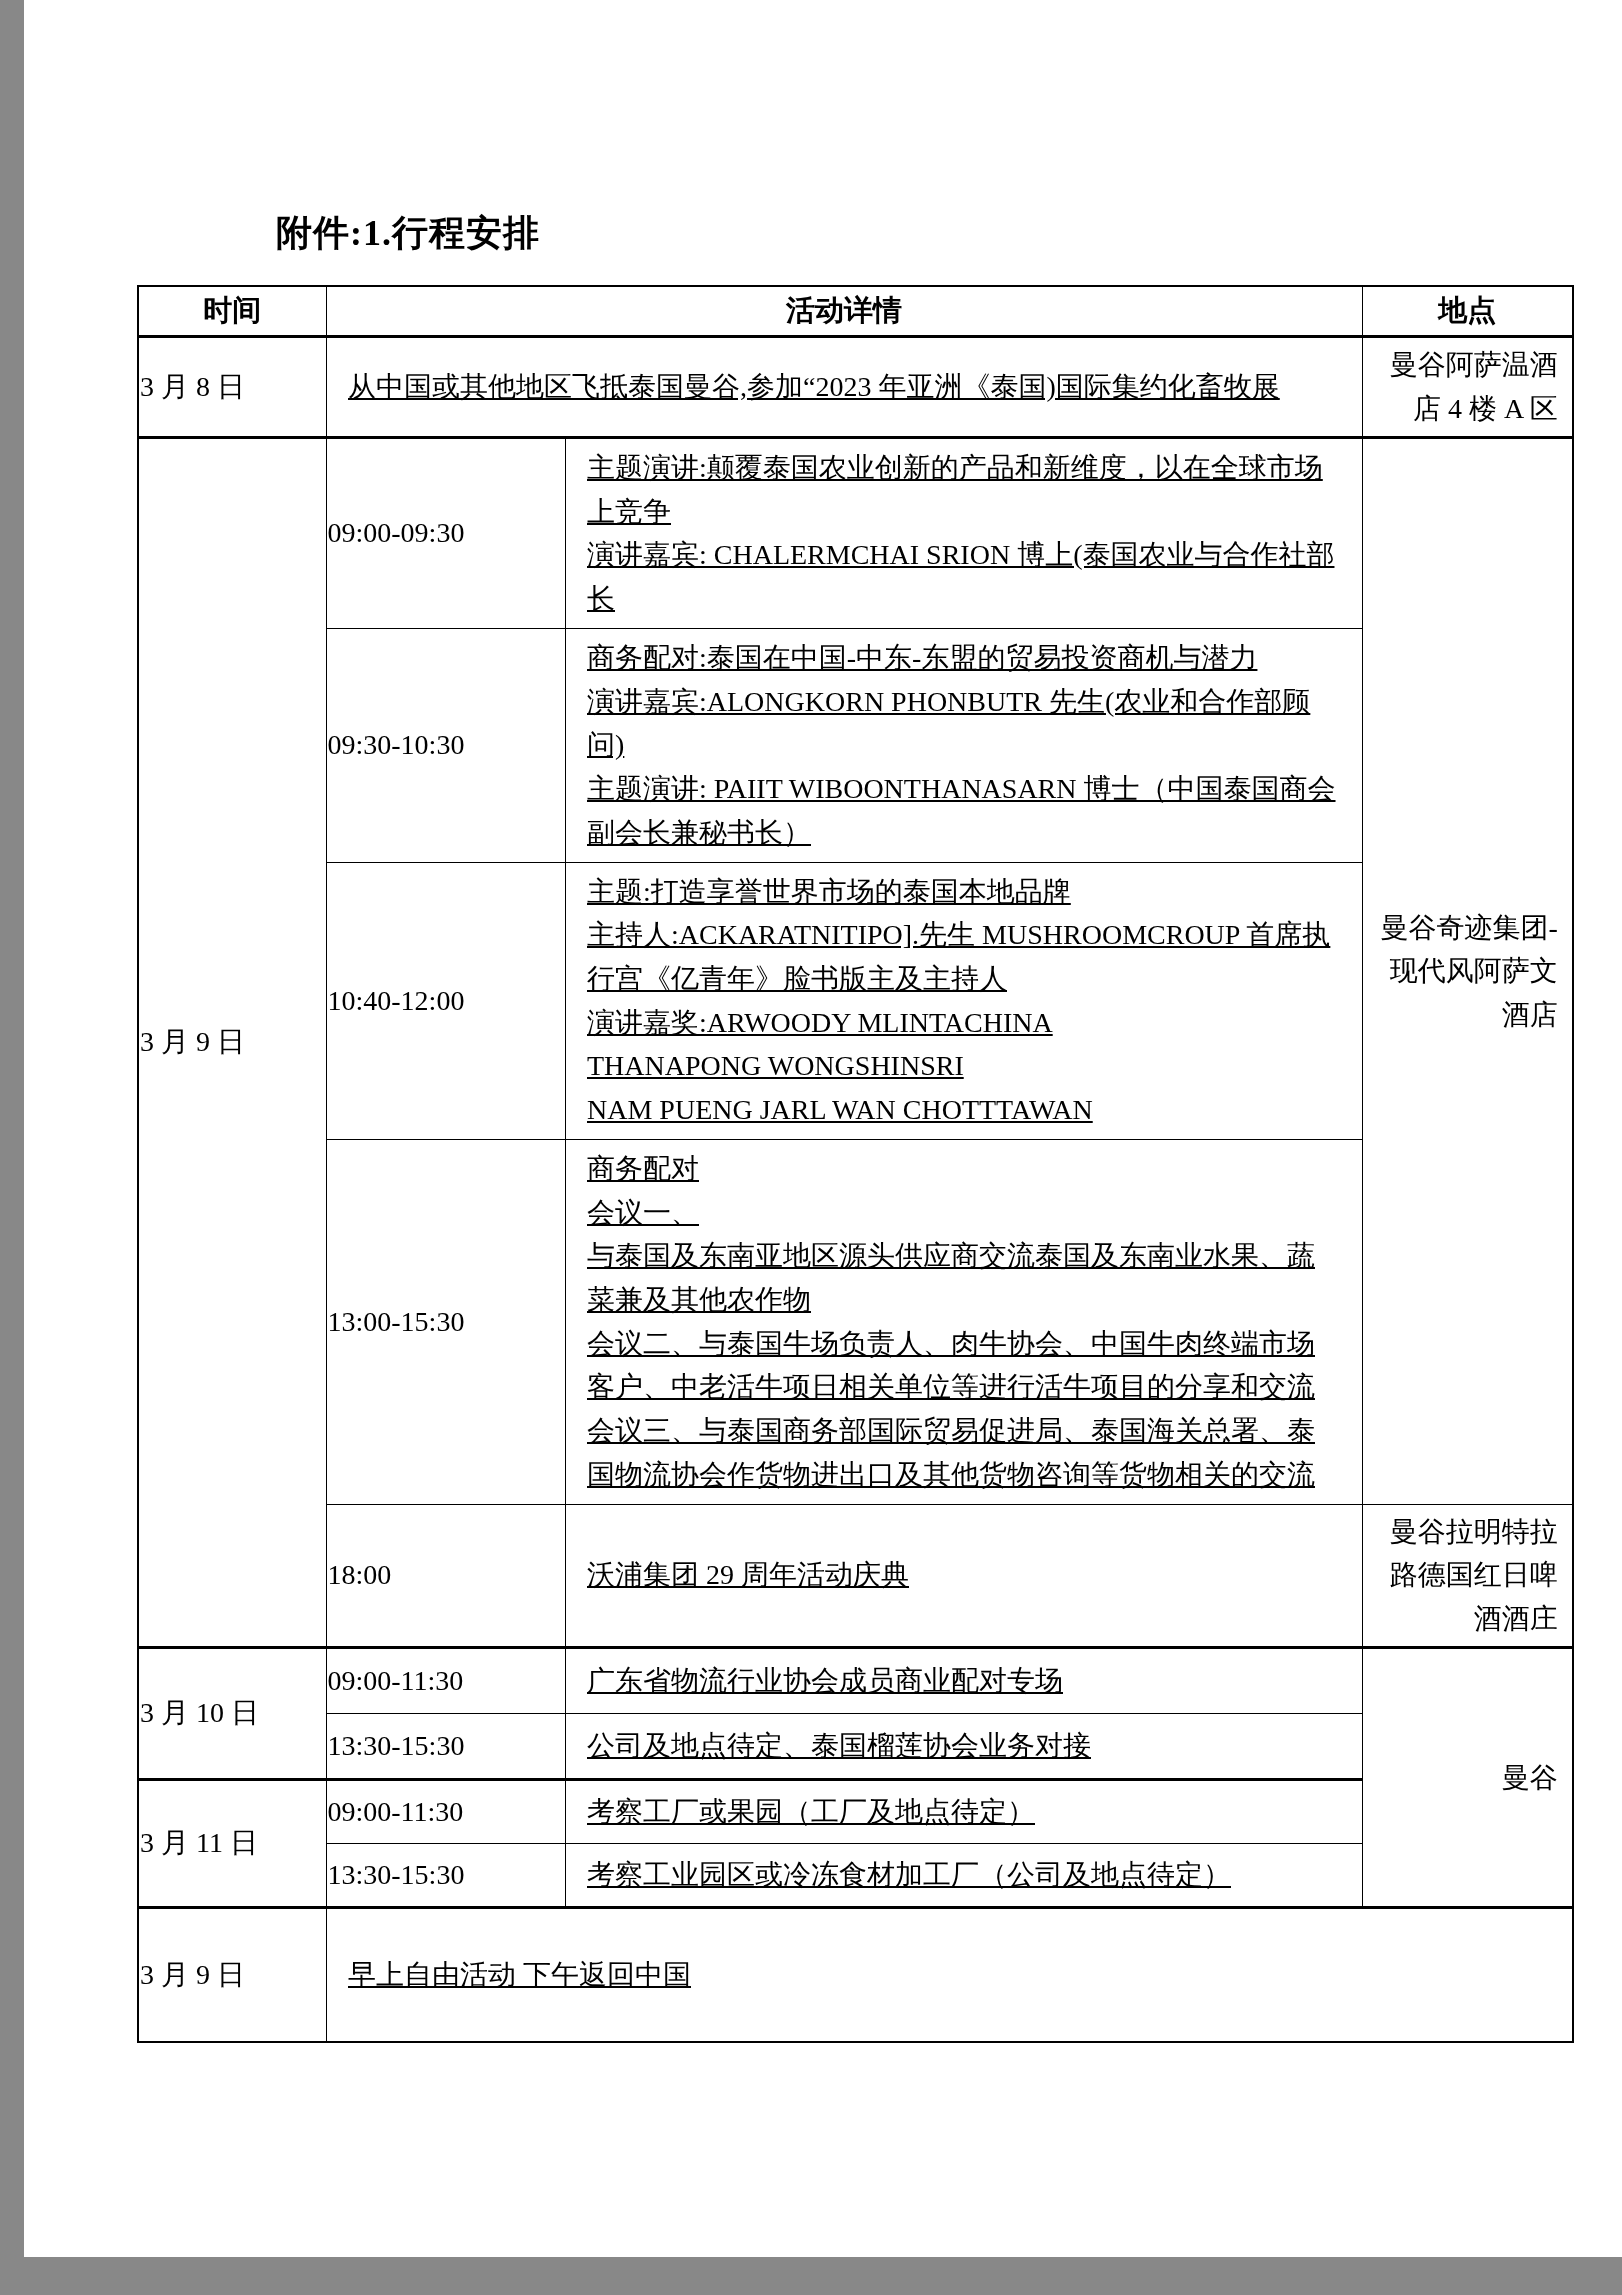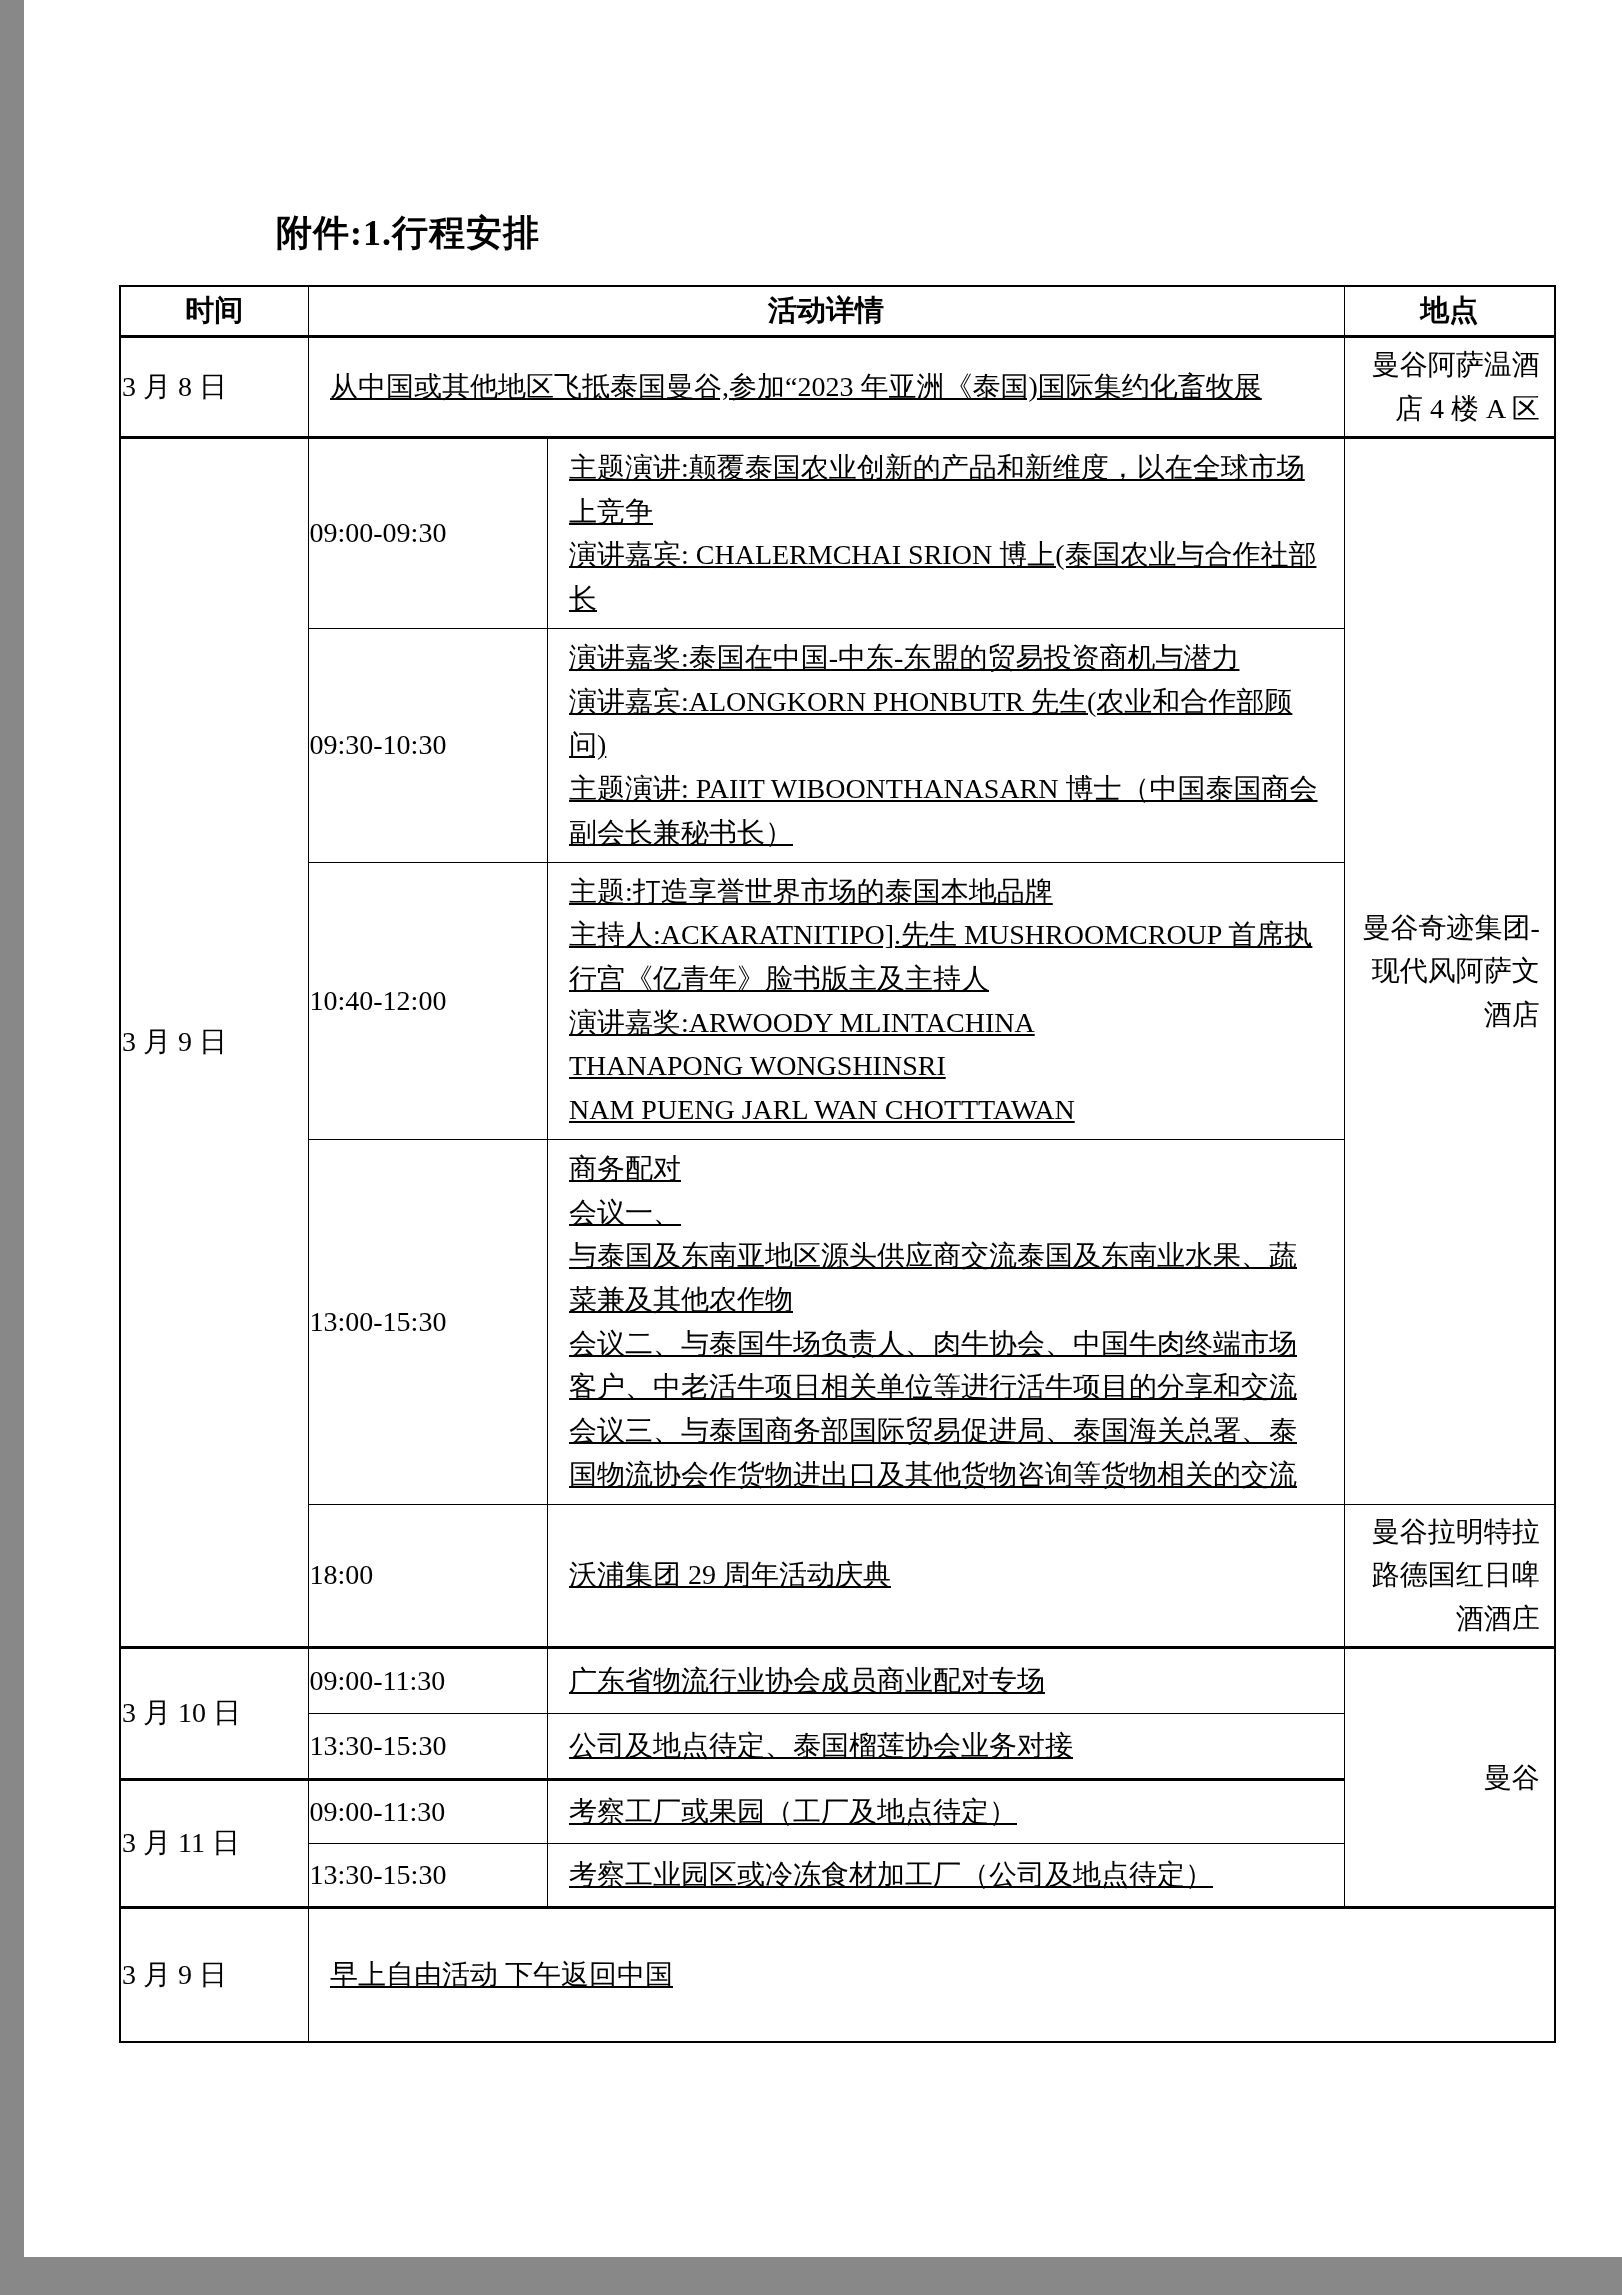--- a/index.html
+++ b/index.html
@@ -21,7 +21,7 @@
   }
   table.itinerary{
     position:absolute;
-    left:95px;top:285px;
+    left:113px;top:285px;
     width:1435px;
     table-layout:fixed;
     border-collapse:collapse;

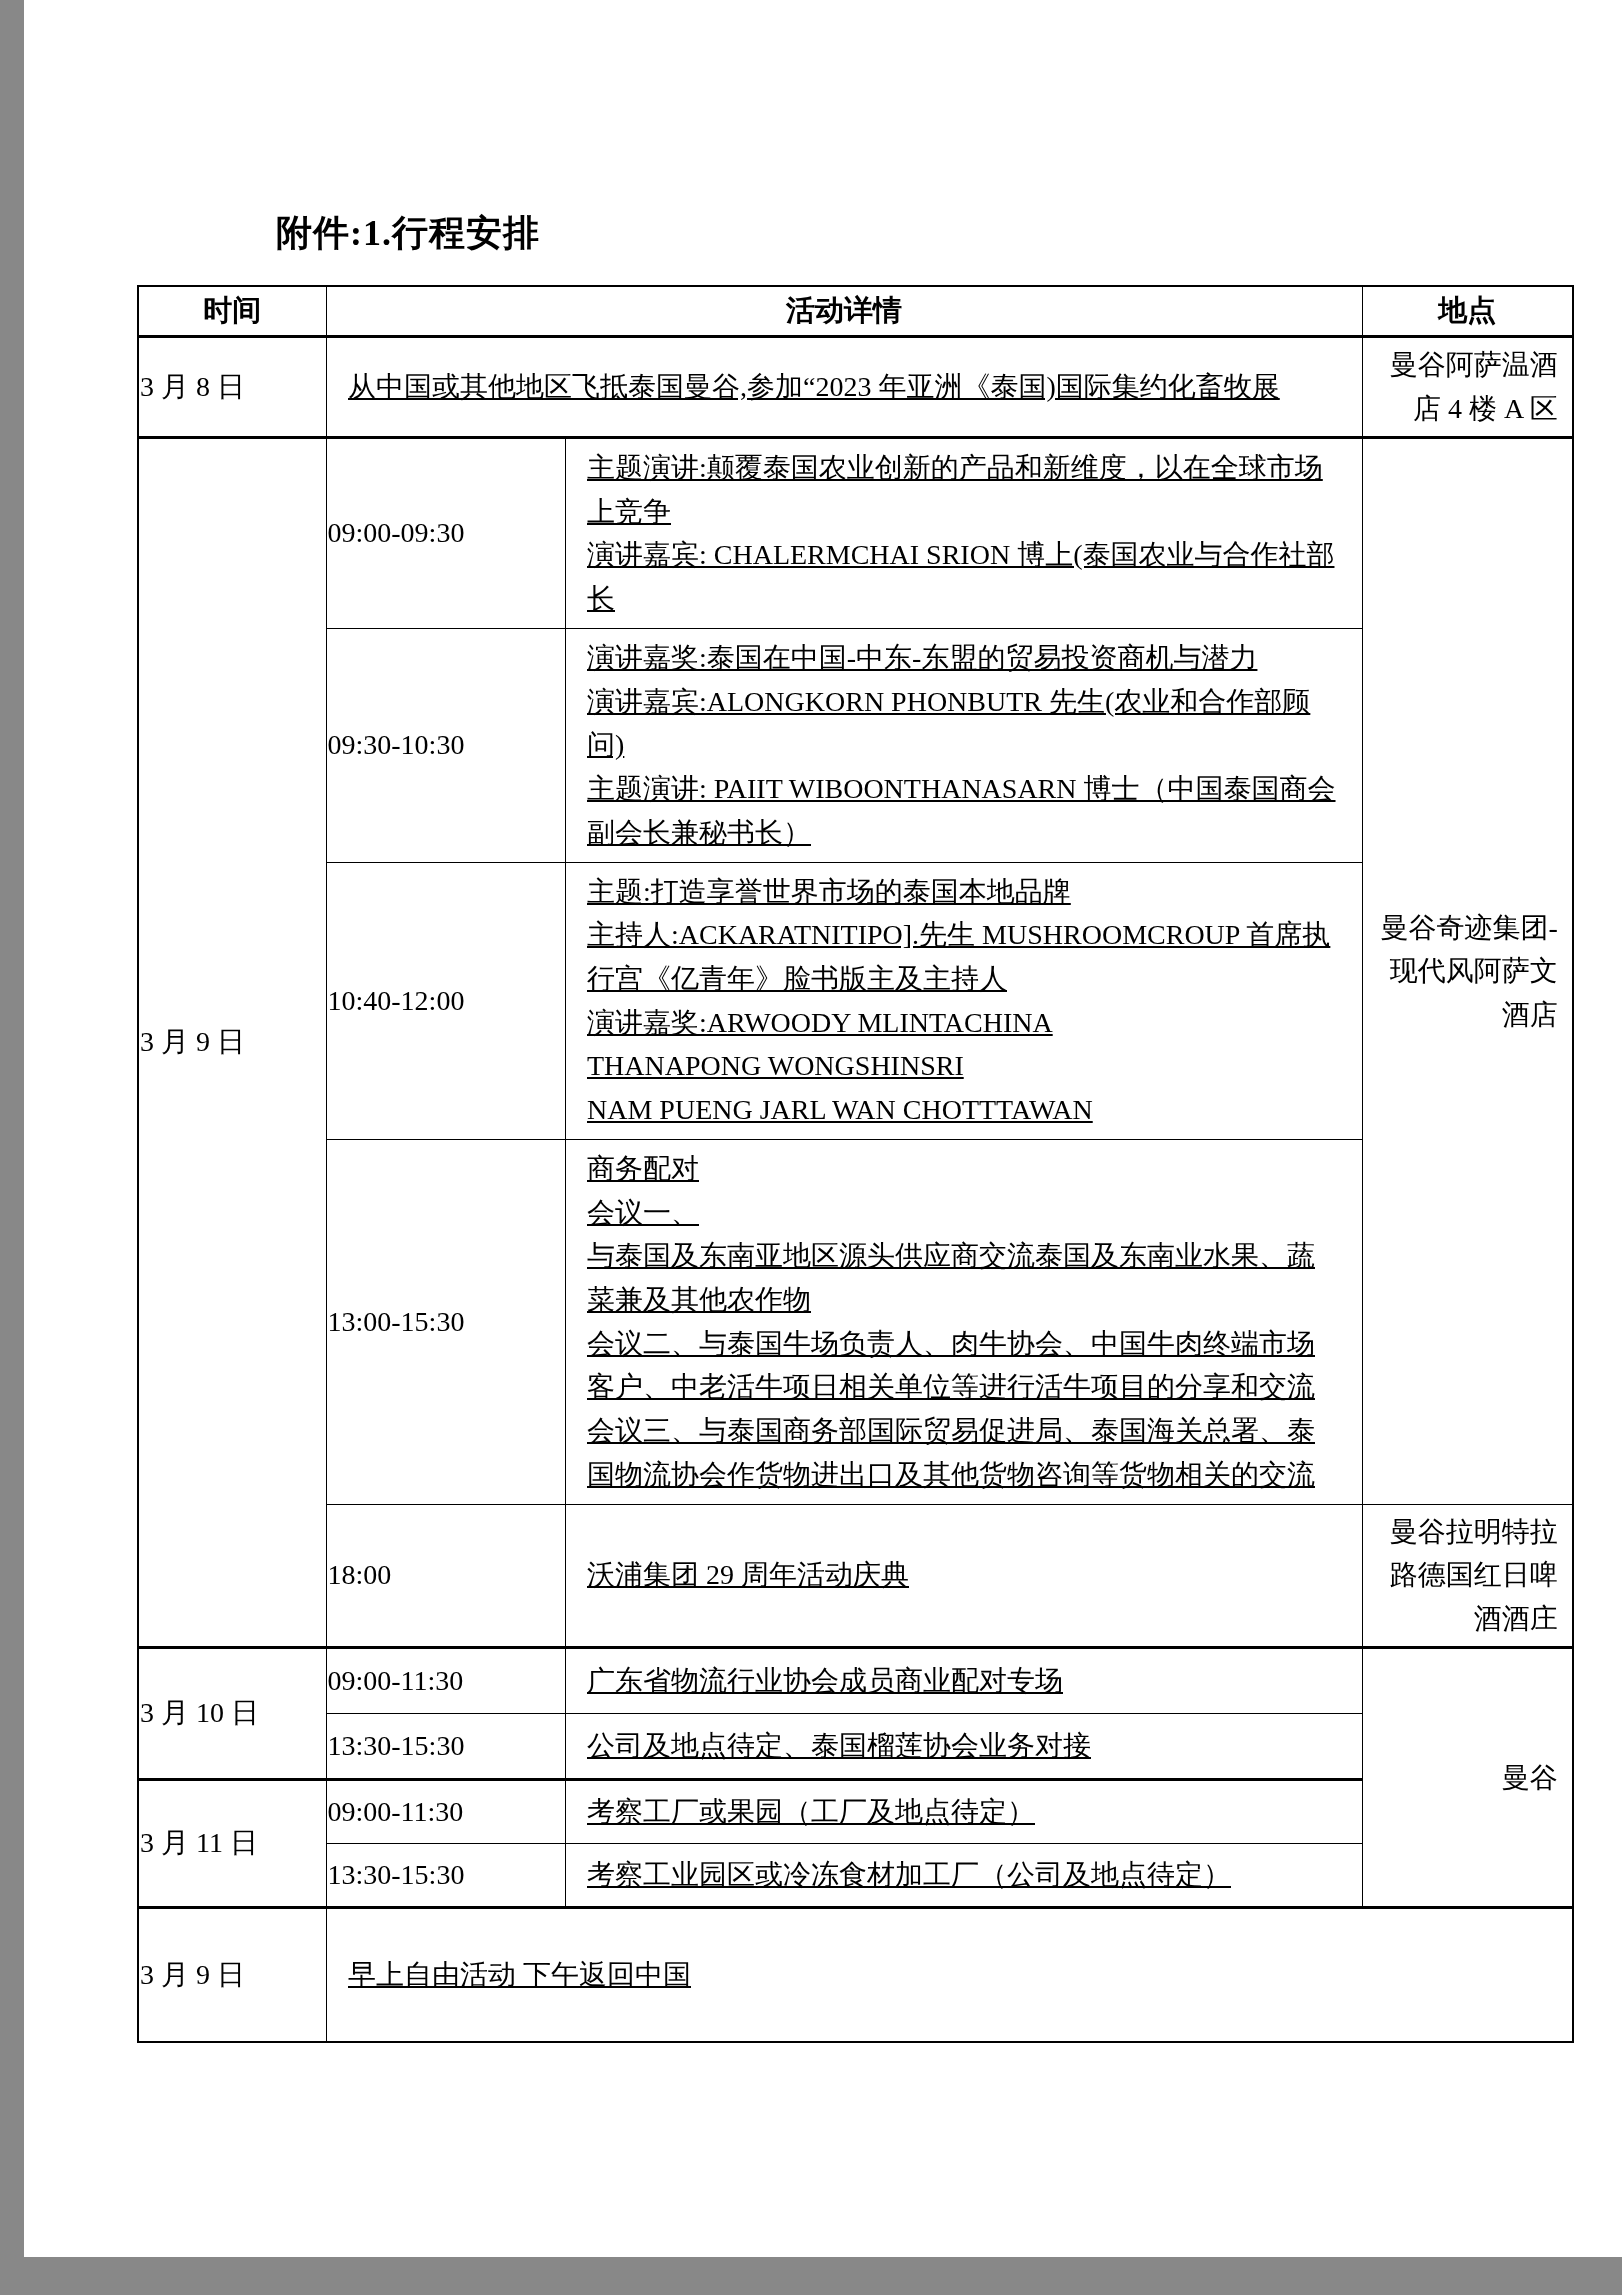--- a/index.html
+++ b/index.html
@@ -106,7 +106,7 @@
     <tr style="height:176px">
       <td class="time-cell">09:30-10:30</td>
       <td class="act-cell">
-        <div class="para">演讲嘉奖:泰国在中国-中东-东盟的贸易投资商机与潜力</div>
+        <div class="para">商务配对:泰国在中国-中东-东盟的贸易投资商机与潜力</div>
         <div class="para">演讲嘉宾:ALONGKORN PHONBUTR 先生(农业和合作部顾问)</div>
         <div class="para">主题演讲: PAIIT WIBOONTHANASARN 博士（中国泰国商会副会长兼秘书长）</div>
       </td>

